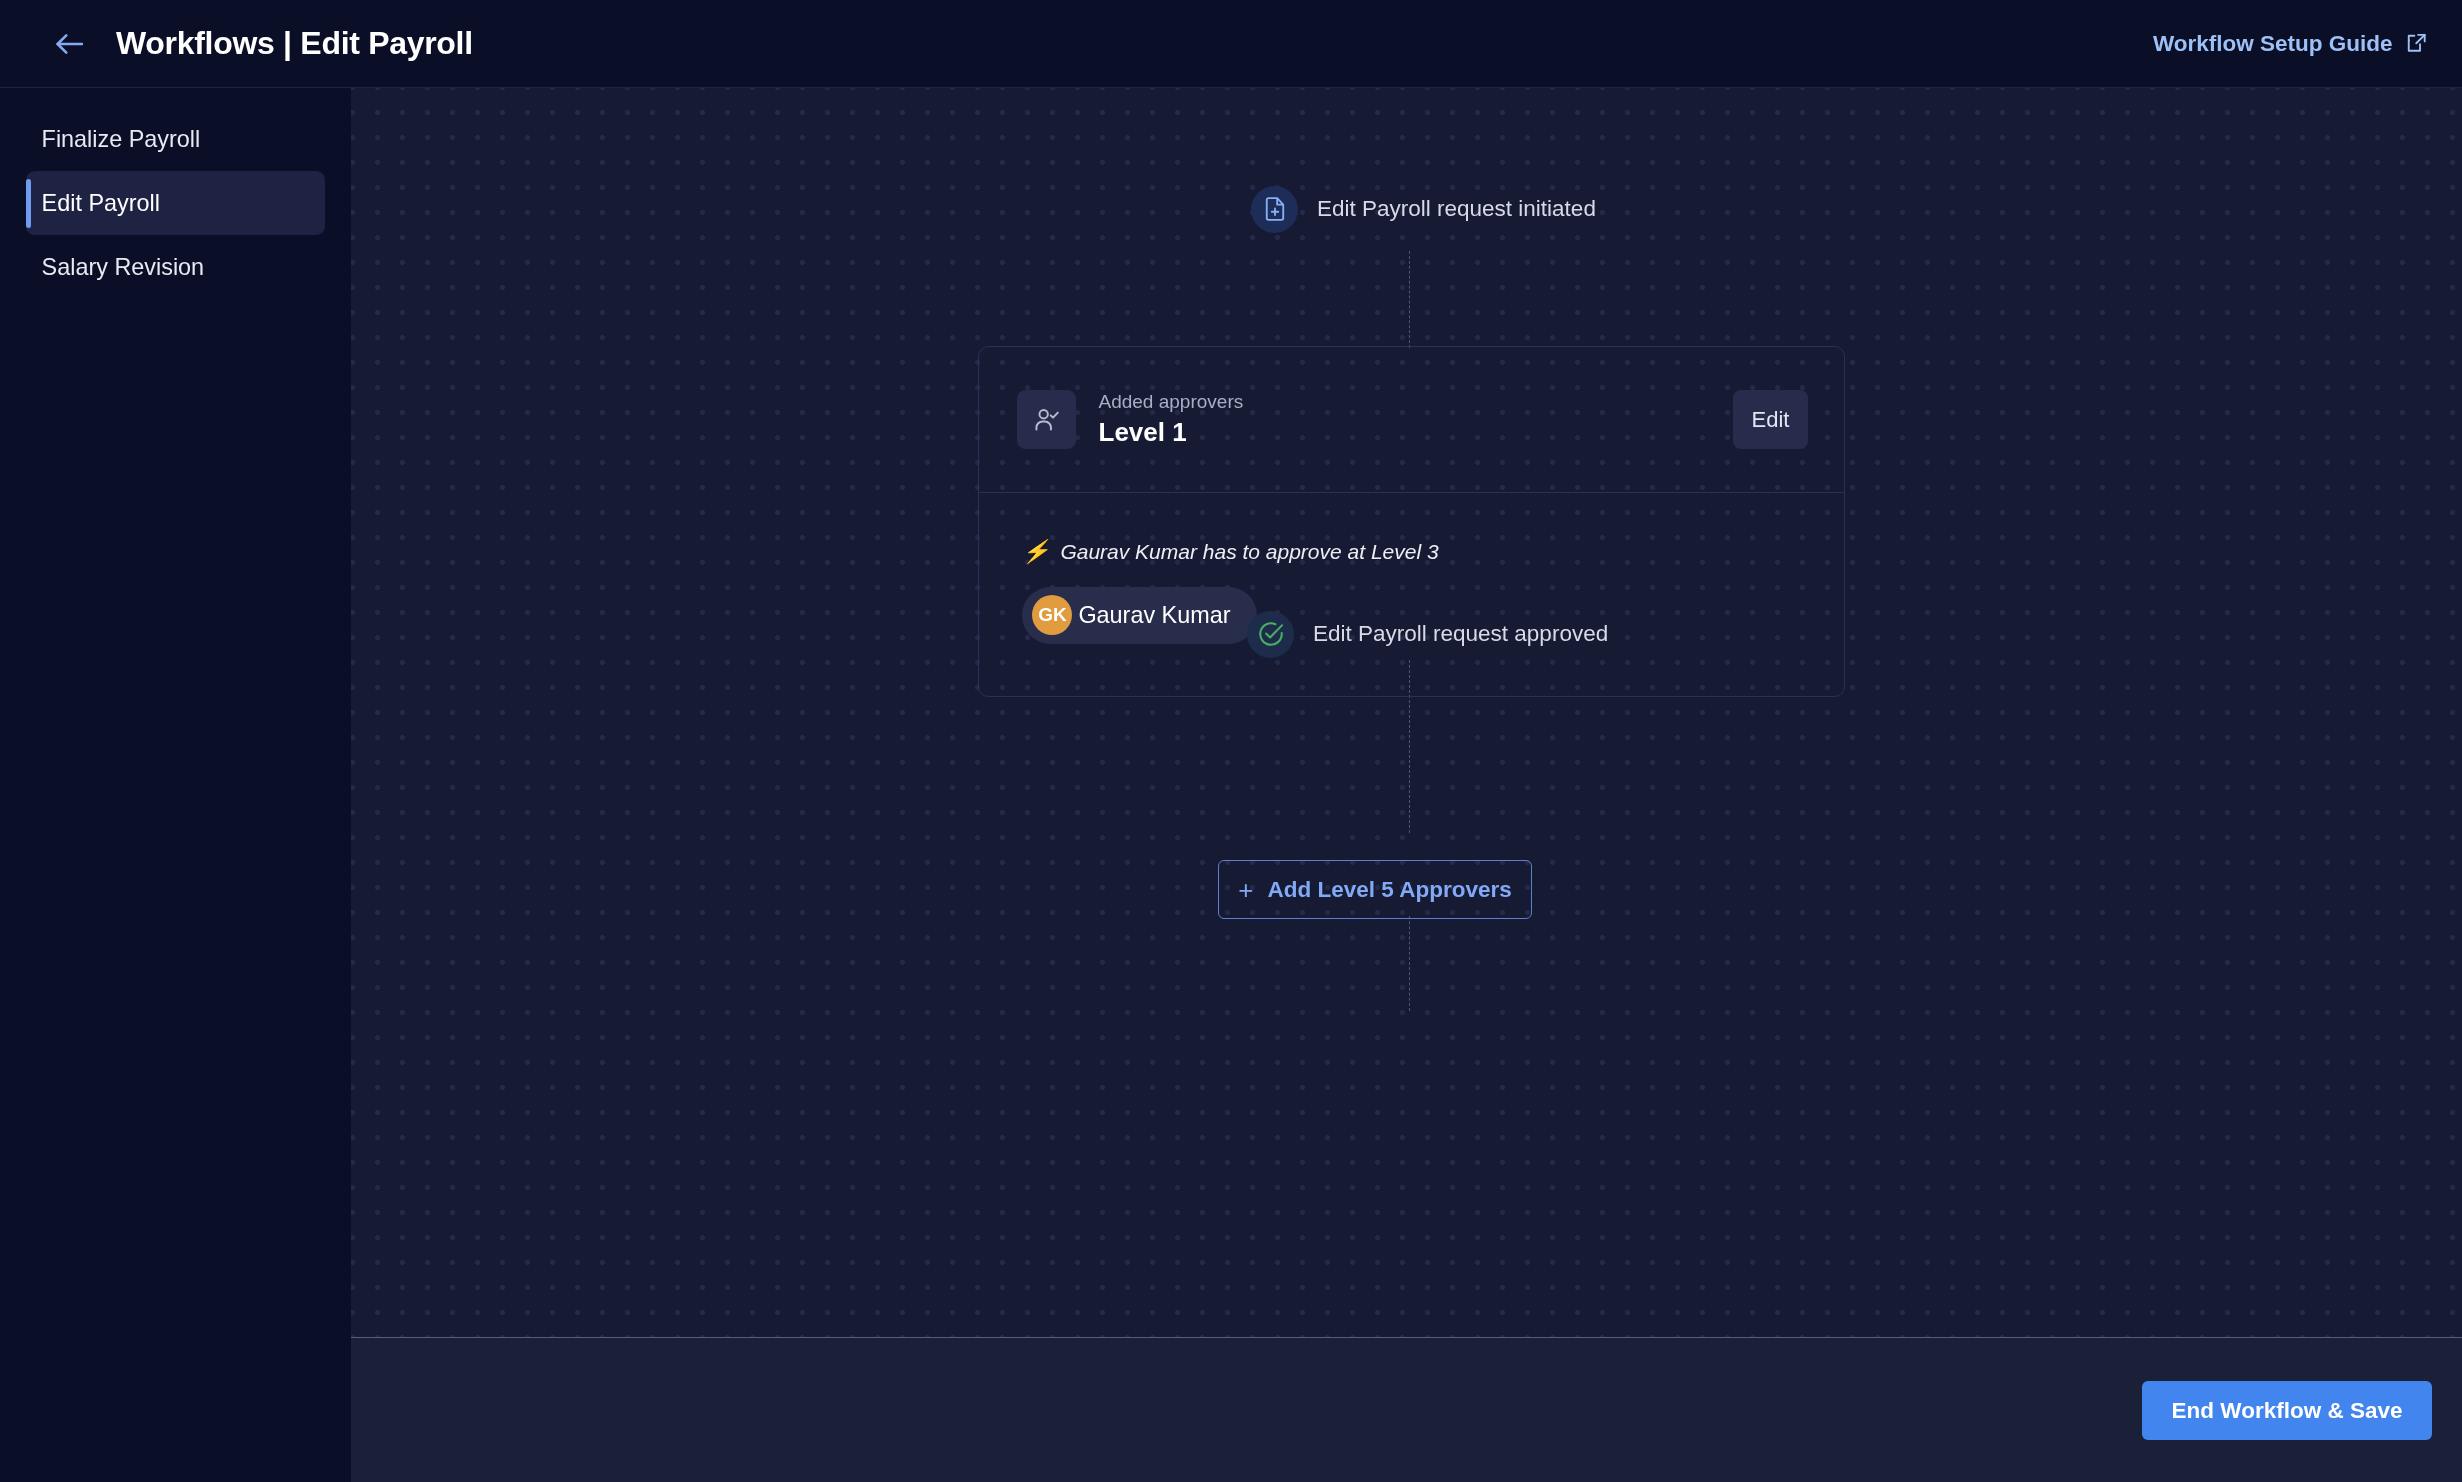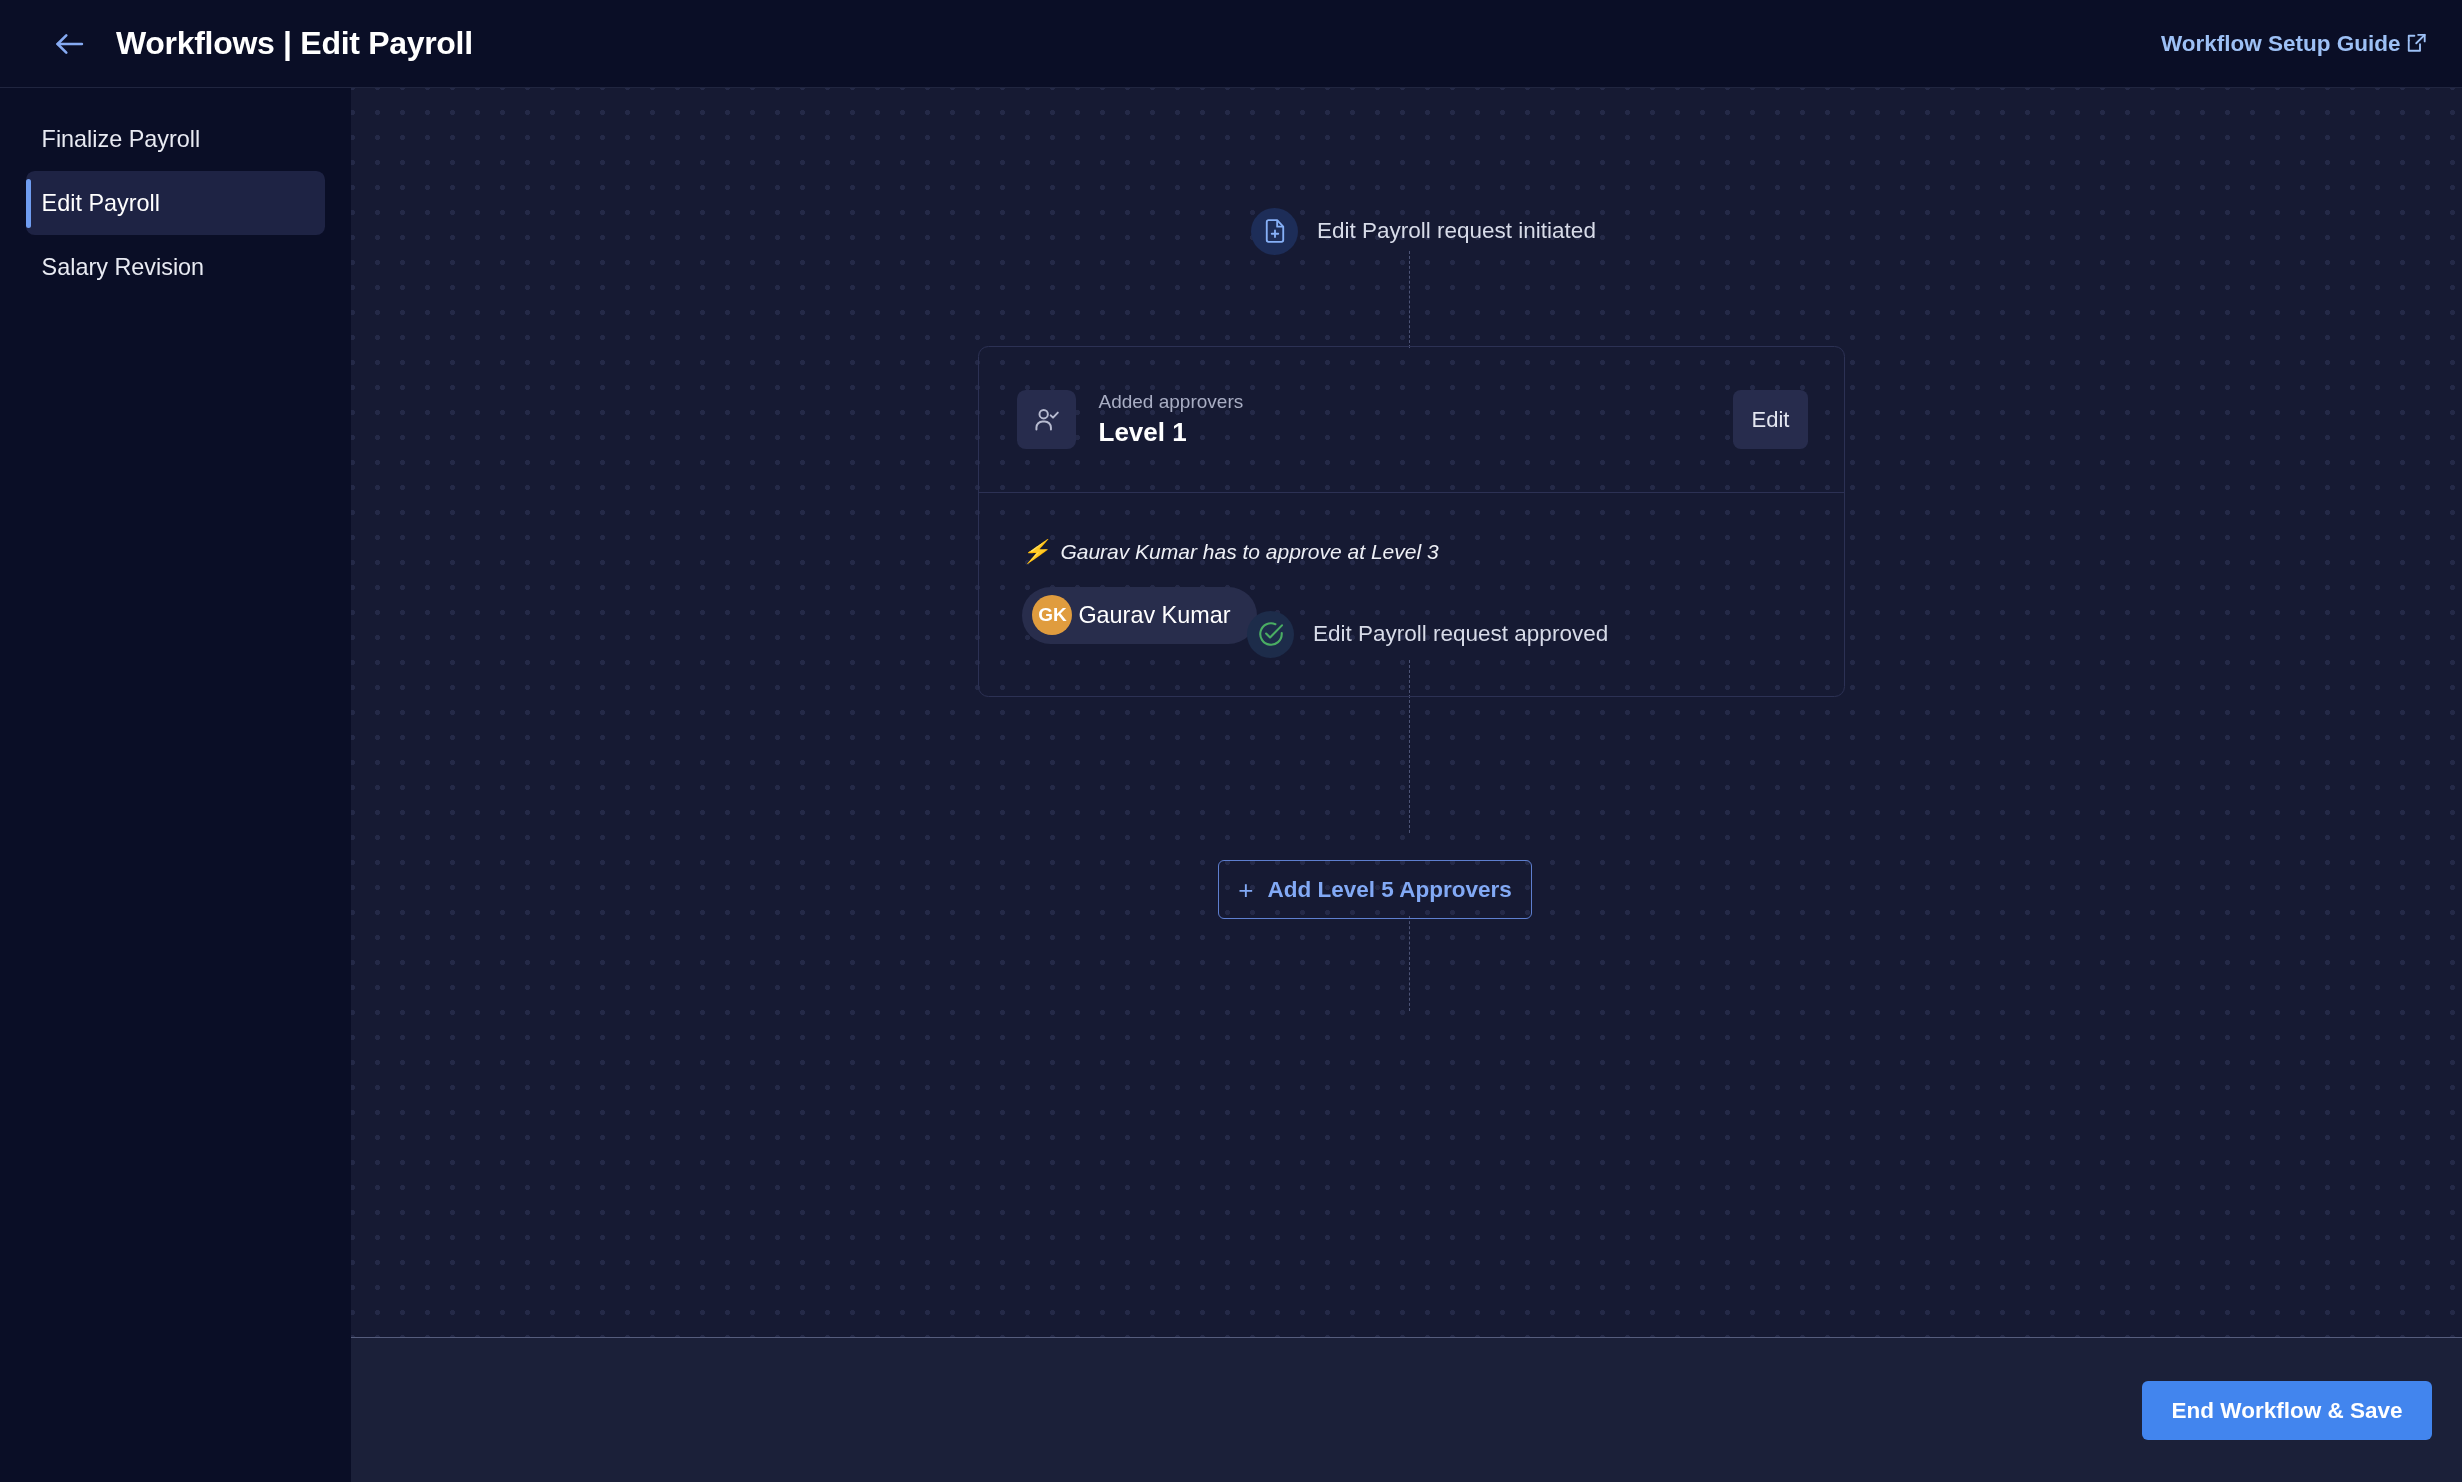--- a/index.html
+++ b/index.html
@@ -50,7 +50,7 @@
     margin-right: 35px;
     display: flex;
     align-items: center;
-    gap: 4px;
+    gap: 12px;
     cursor: pointer;
     text-align: center;
   }

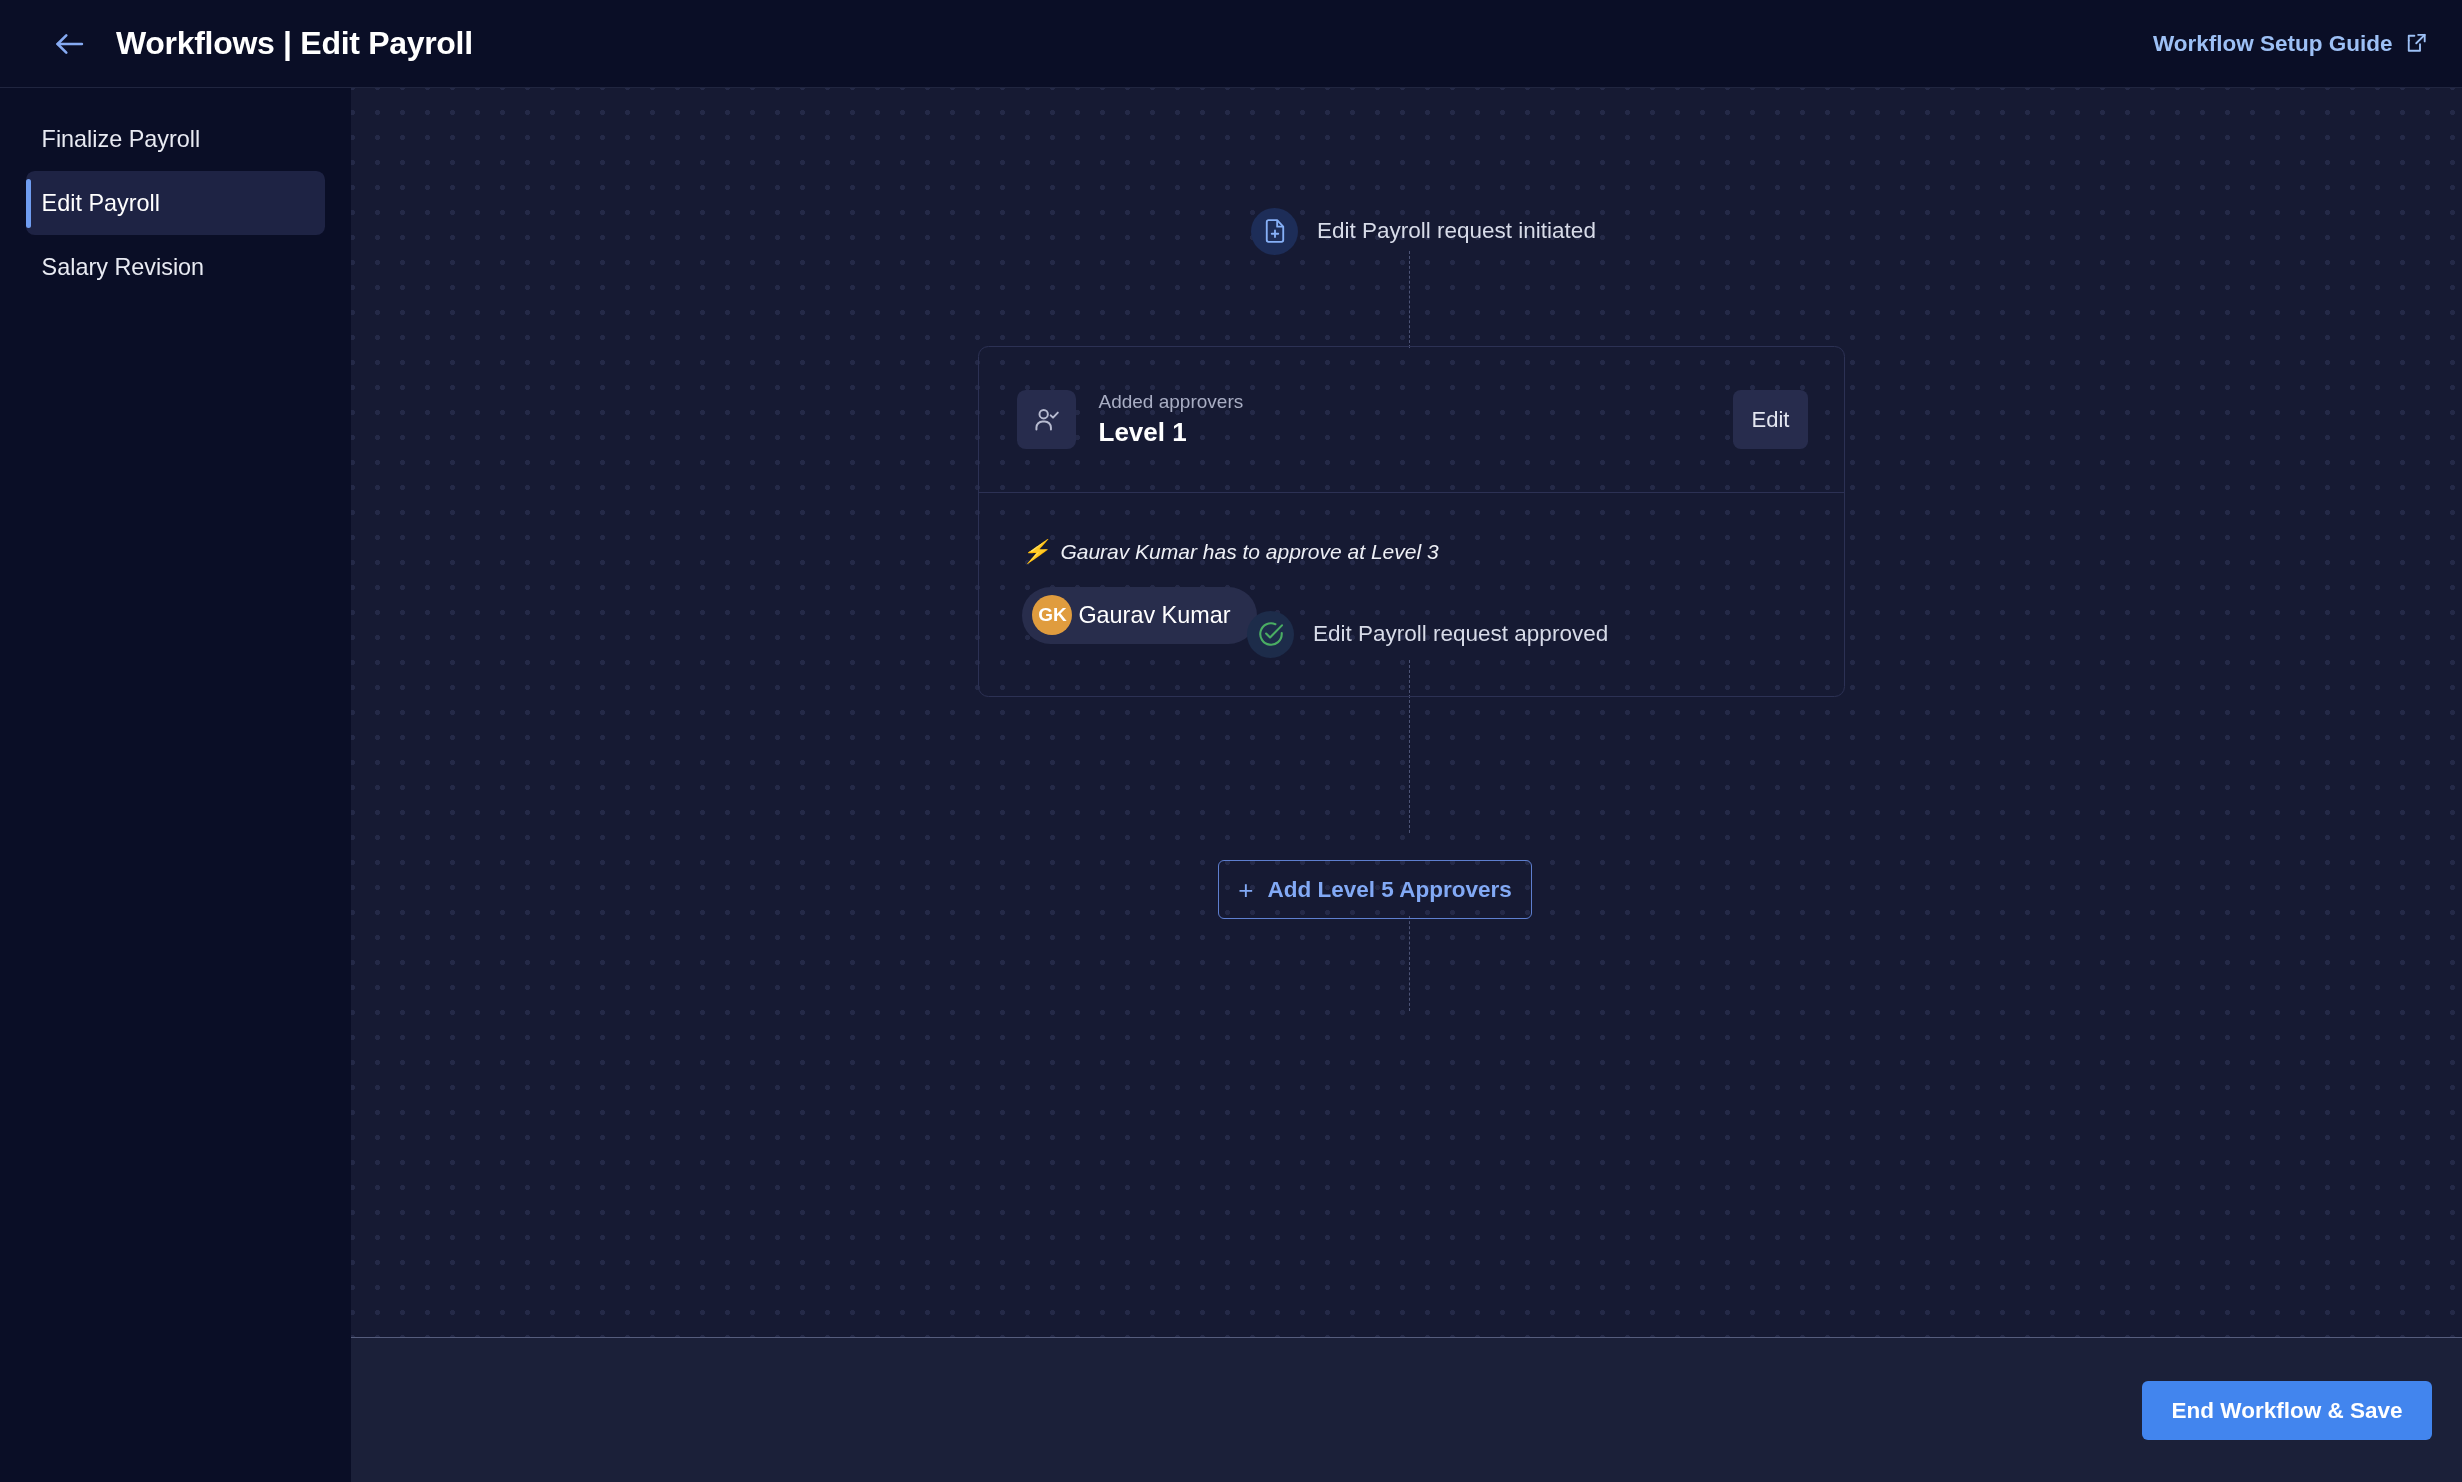--- a/index.html
+++ b/index.html
@@ -128,7 +128,7 @@
     gap: 19px;
     height: 52px;
   }
-  .node-initiated { left: 900px; top: 117px; }
+  .node-initiated { left: 900px; top: 95px; }
   .node-approved  { left: 896px; top: 520px; }
 
   .node-badge {

